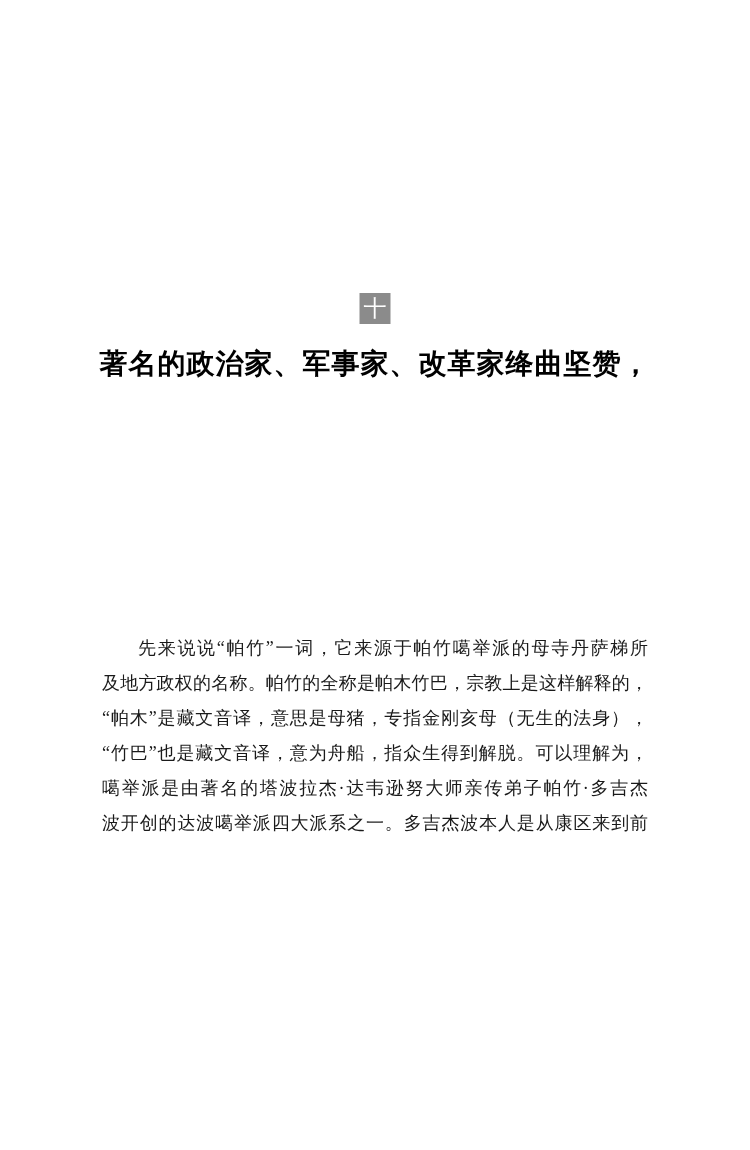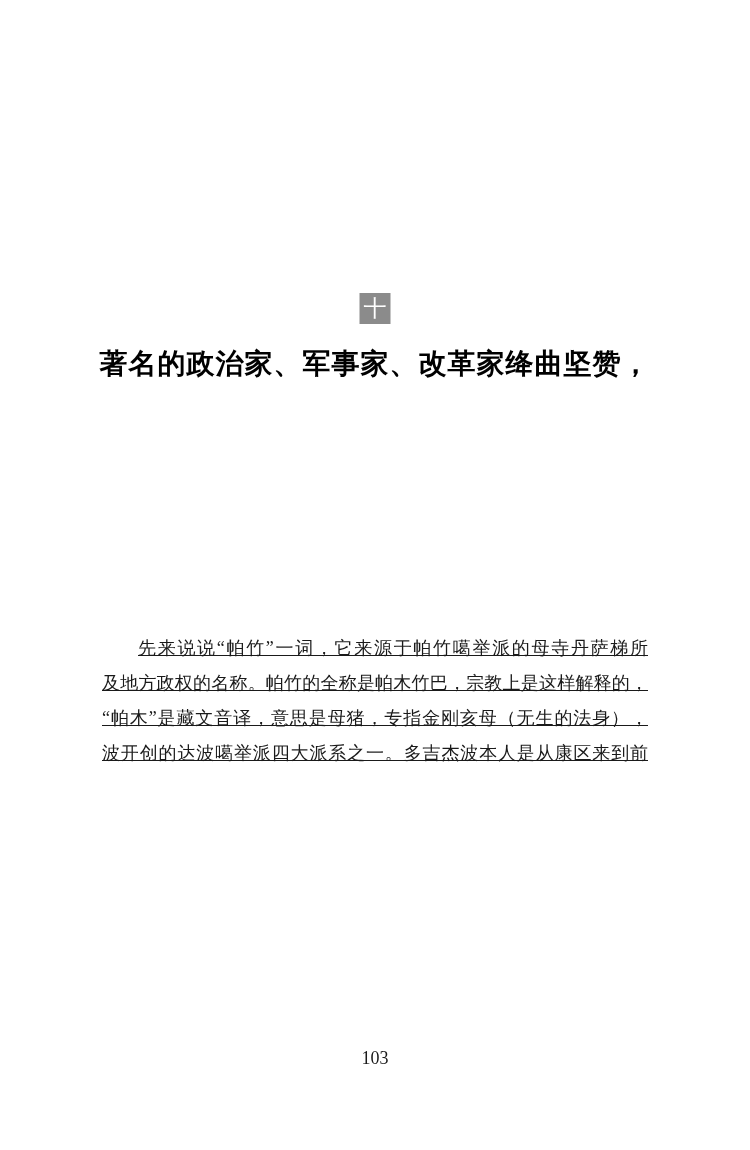--- a/index.html
+++ b/index.html
@@ -59,7 +59,6 @@
     white-space: nowrap;
     text-align: justify;
     text-align-last: justify;
-    text-decoration: underline;
   }
   .body-line.indent { text-indent: 2em; }
   .body-line.para-end { text-align-last: left; }

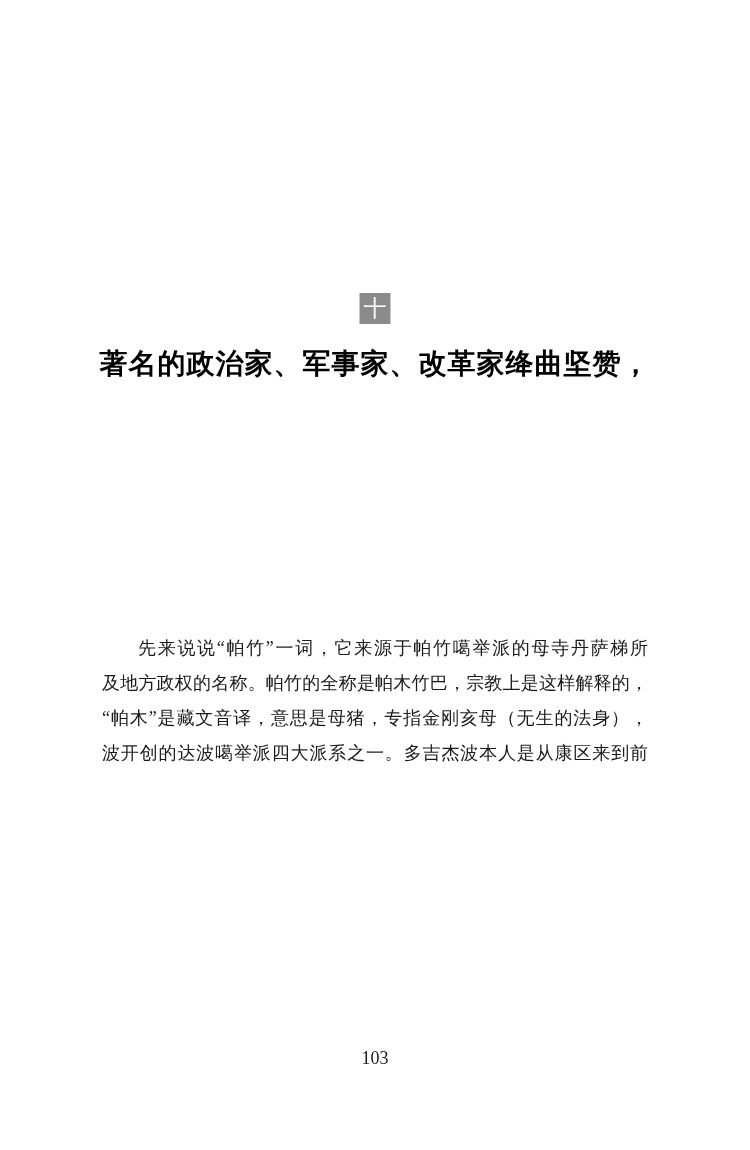--- a/index.html
+++ b/index.html
@@ -89,6 +89,7 @@
     <div class="body-line indent">先来说说“帕竹”一词，它来源于帕竹噶举派的母寺丹萨梯所</div>
     <div class="body-line">及地方政权的名称。帕竹的全称是帕木竹巴，宗教上是这样解释的，</div>
     <div class="body-line">“帕木”是藏文音译，意思是母猪，专指金刚亥母（无生的法身），</div>
+    <div class="body-line">“竹巴”也是藏文音译，意为舟船，指众生得到解脱。可以理解为，</div>
     <div class="body-line">波开创的达波噶举派四大派系之一。多吉杰波本人是从康区来到前</div>
   </div>
 

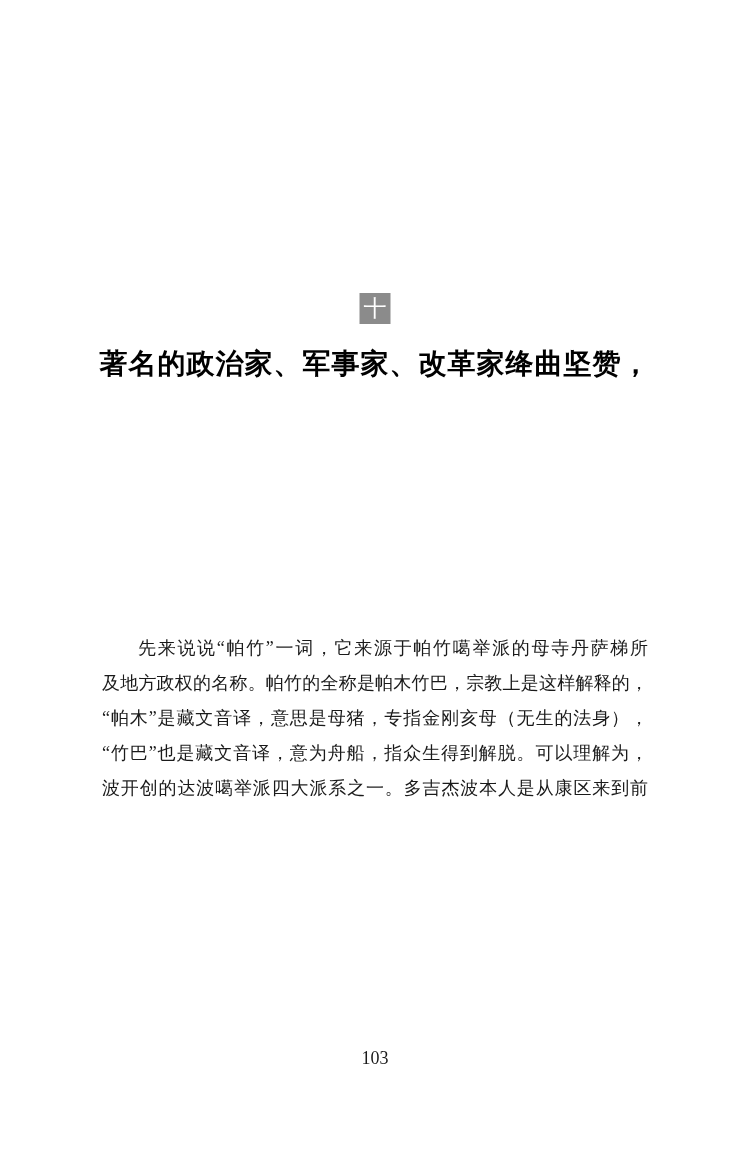--- a/index.html
+++ b/index.html
@@ -90,6 +90,7 @@
     <div class="body-line">及地方政权的名称。帕竹的全称是帕木竹巴，宗教上是这样解释的，</div>
     <div class="body-line">“帕木”是藏文音译，意思是母猪，专指金刚亥母（无生的法身），</div>
     <div class="body-line">“竹巴”也是藏文音译，意为舟船，指众生得到解脱。可以理解为，</div>
+    <div class="body-line">噶举派是由著名的塔波拉杰·达韦逊努大师亲传弟子帕竹·多吉杰</div>
     <div class="body-line">波开创的达波噶举派四大派系之一。多吉杰波本人是从康区来到前</div>
   </div>
 

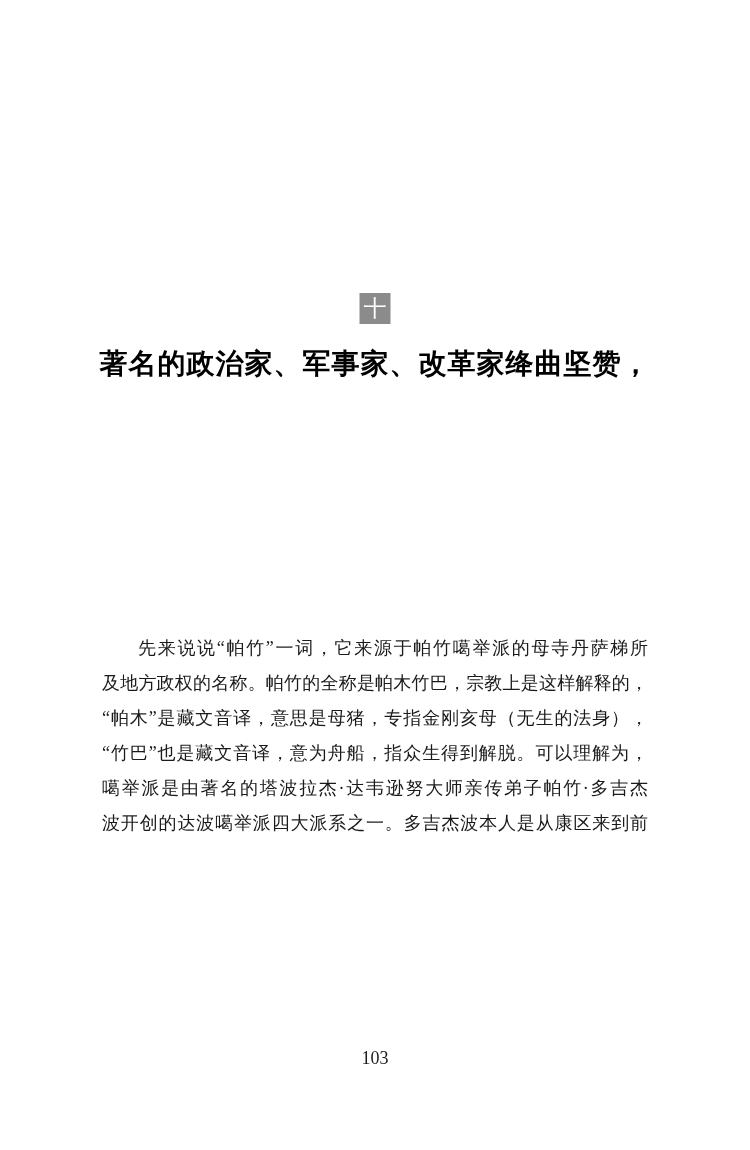--- a/index.html
+++ b/index.html
@@ -94,7 +94,6 @@
     <div class="body-line">波开创的达波噶举派四大派系之一。多吉杰波本人是从康区来到前</div>
   </div>
 
-  <div class="page-number">103</div>
 
 </div>
 

